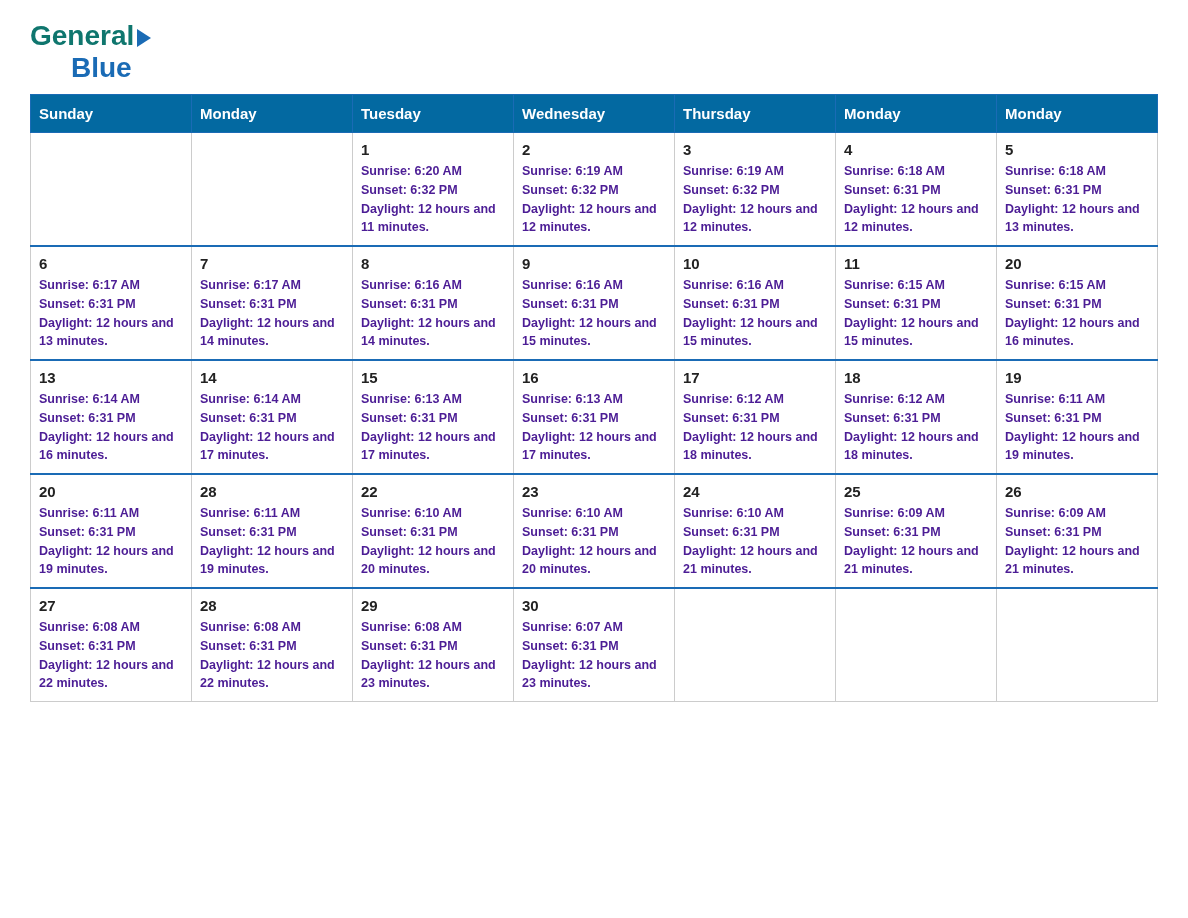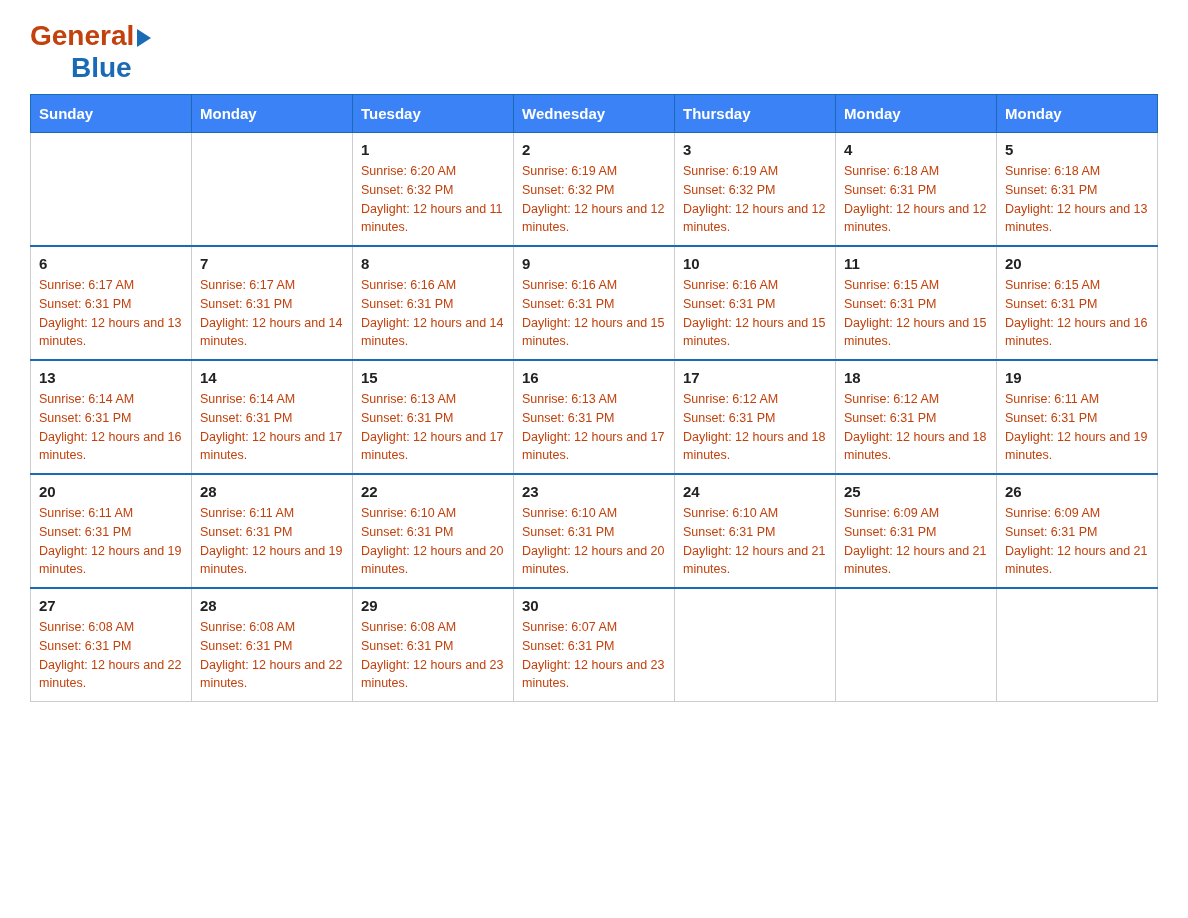--- a/index.html
+++ b/index.html
@@ -95,7 +95,7 @@
 <div class="header">
   <div class="logo-wrapper">
     <div class="logo-line1">
-      <span style="font-size:28px;font-weight:bold;color:#c2410c;">General</span>
+      <span style="font-size:28px;font-weight:bold;color:#0f766e;">General</span>
       <span style="display:inline-block;width:0;height:0;border-left:14px solid #1a6bb5;border-top:9px solid transparent;border-bottom:9px solid transparent;margin-left:3px;margin-top:4px;"></span>
     </div>
     <div class="logo-blue-line">

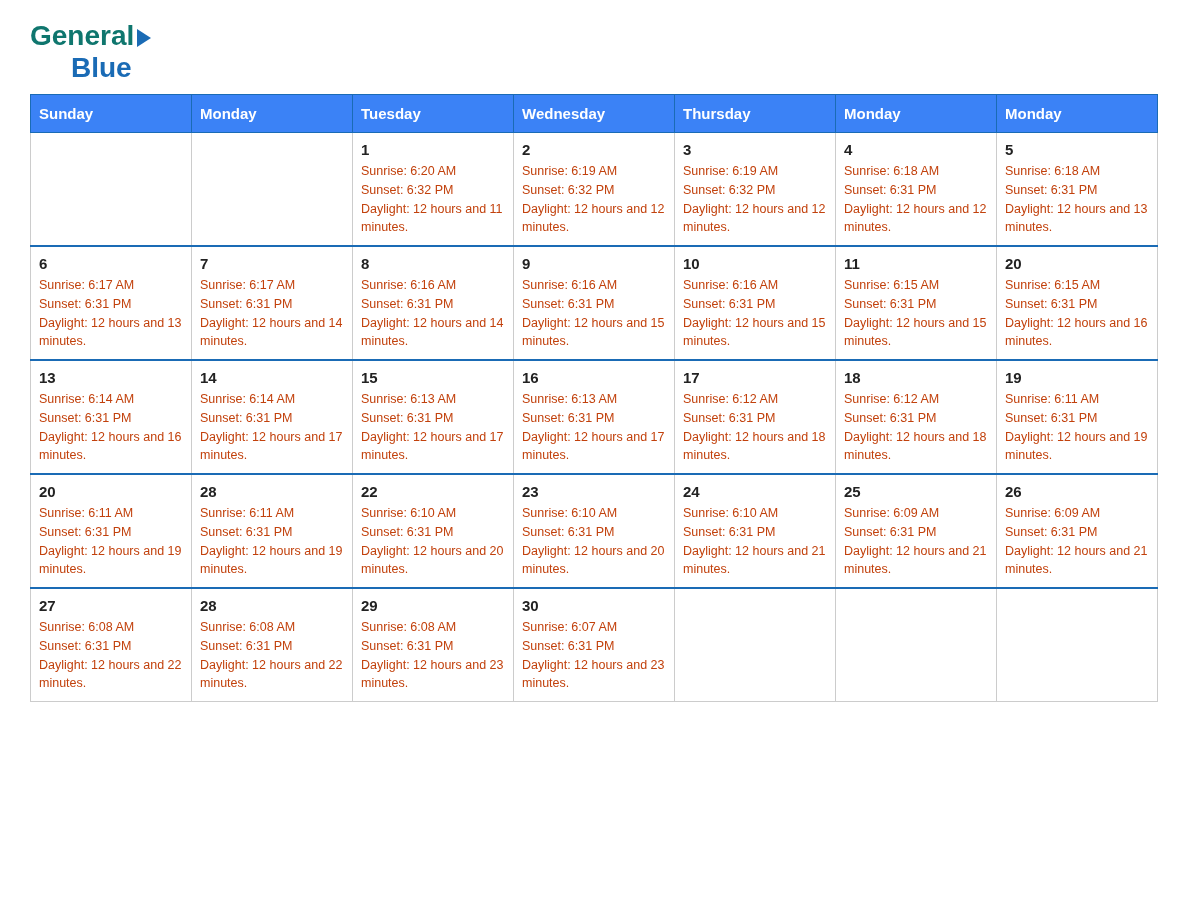--- a/index.html
+++ b/index.html
@@ -44,7 +44,7 @@
       margin-top: 10px;
     }
     thead tr th {
-      background-color: #3b82f6;
+      background-color: #0369a1;
       color: #fff;
       padding: 10px 8px;
       text-align: left;

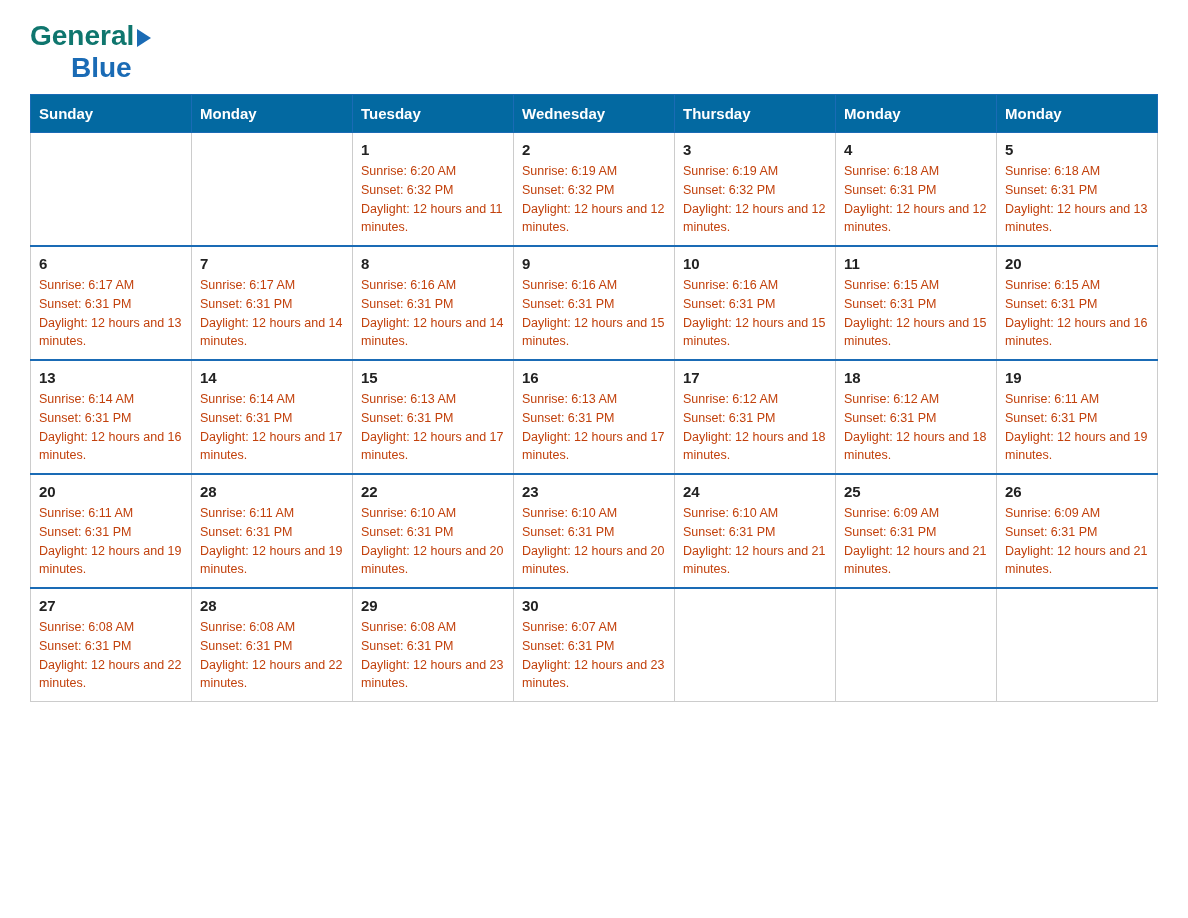--- a/index.html
+++ b/index.html
@@ -69,8 +69,9 @@
     }
     .day-info {
       font-size: 12.5px;
-      color: #c2410c;
+      color: #4c1d95;
       line-height: 1.5;
+      font-weight: bold;
     }
     tbody tr td:first-child .day-num,
     tbody tr td:last-child .day-num {

